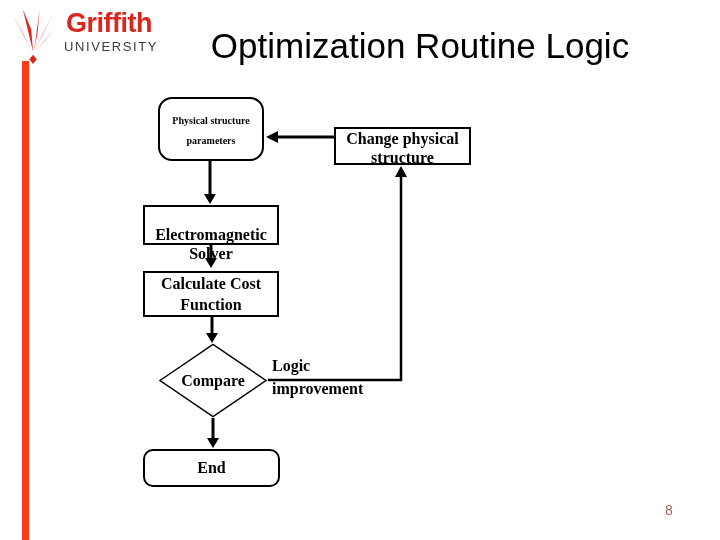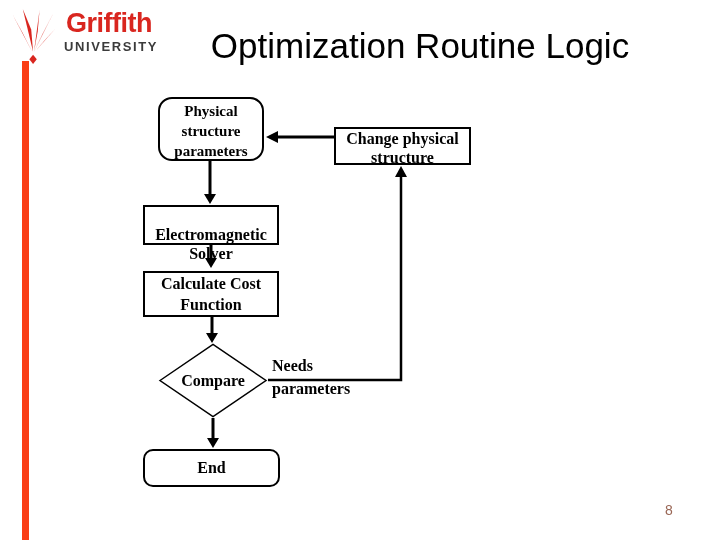--- a/index.html
+++ b/index.html
@@ -18,7 +18,7 @@
   }
   .logo-subtext{
     position:absolute;left:54px;top:33px;font-family:"Liberation Sans",sans-serif;
-    font-weight:700;font-size:13px;color:#3B3B3B;letter-spacing:1.6px;
+    font-weight:400;font-size:13px;color:#3B3B3B;letter-spacing:1.6px;
   }
   
   .title{

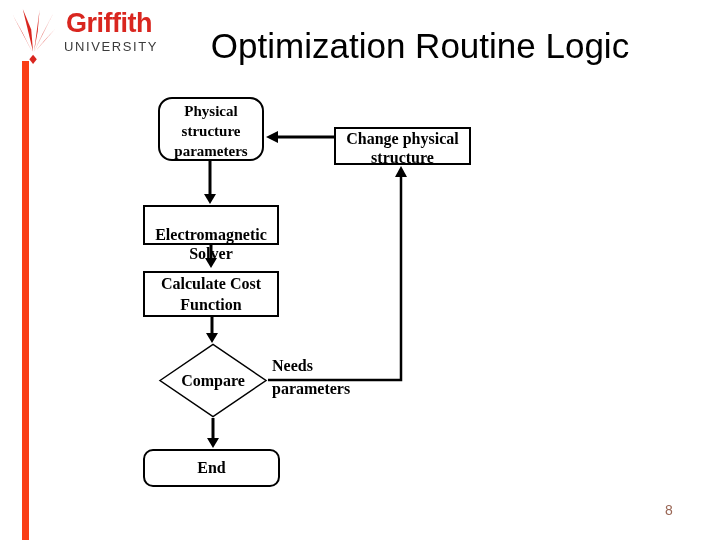--- a/index.html
+++ b/index.html
@@ -33,7 +33,7 @@
     font-weight:700;color:#000;text-align:center;
   }
   .node-physical{left:158px;top:97px;width:106px;height:64px;border-radius:14px;
-    font-size:15px;line-height:20px;padding-top:2px;}
+    font-size:10px;line-height:20px;padding-top:12px;}
   .node-change{left:334px;top:127px;width:137px;height:38px;
     font-size:16px;line-height:19px;overflow:visible;}
   .node-solver{left:143px;top:205px;width:136px;height:40px;

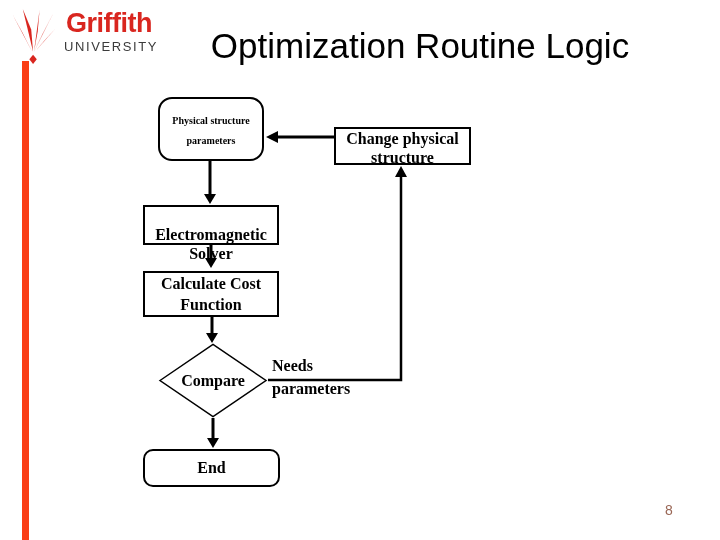--- a/index.html
+++ b/index.html
@@ -141,7 +141,7 @@
     <span>End</span>
   </div>
 
-  <div class="edge-label">Needs parameters</div>
+  <div class="edge-label">Logic improvement</div>
 
   <div class="page-number">8</div>
 

